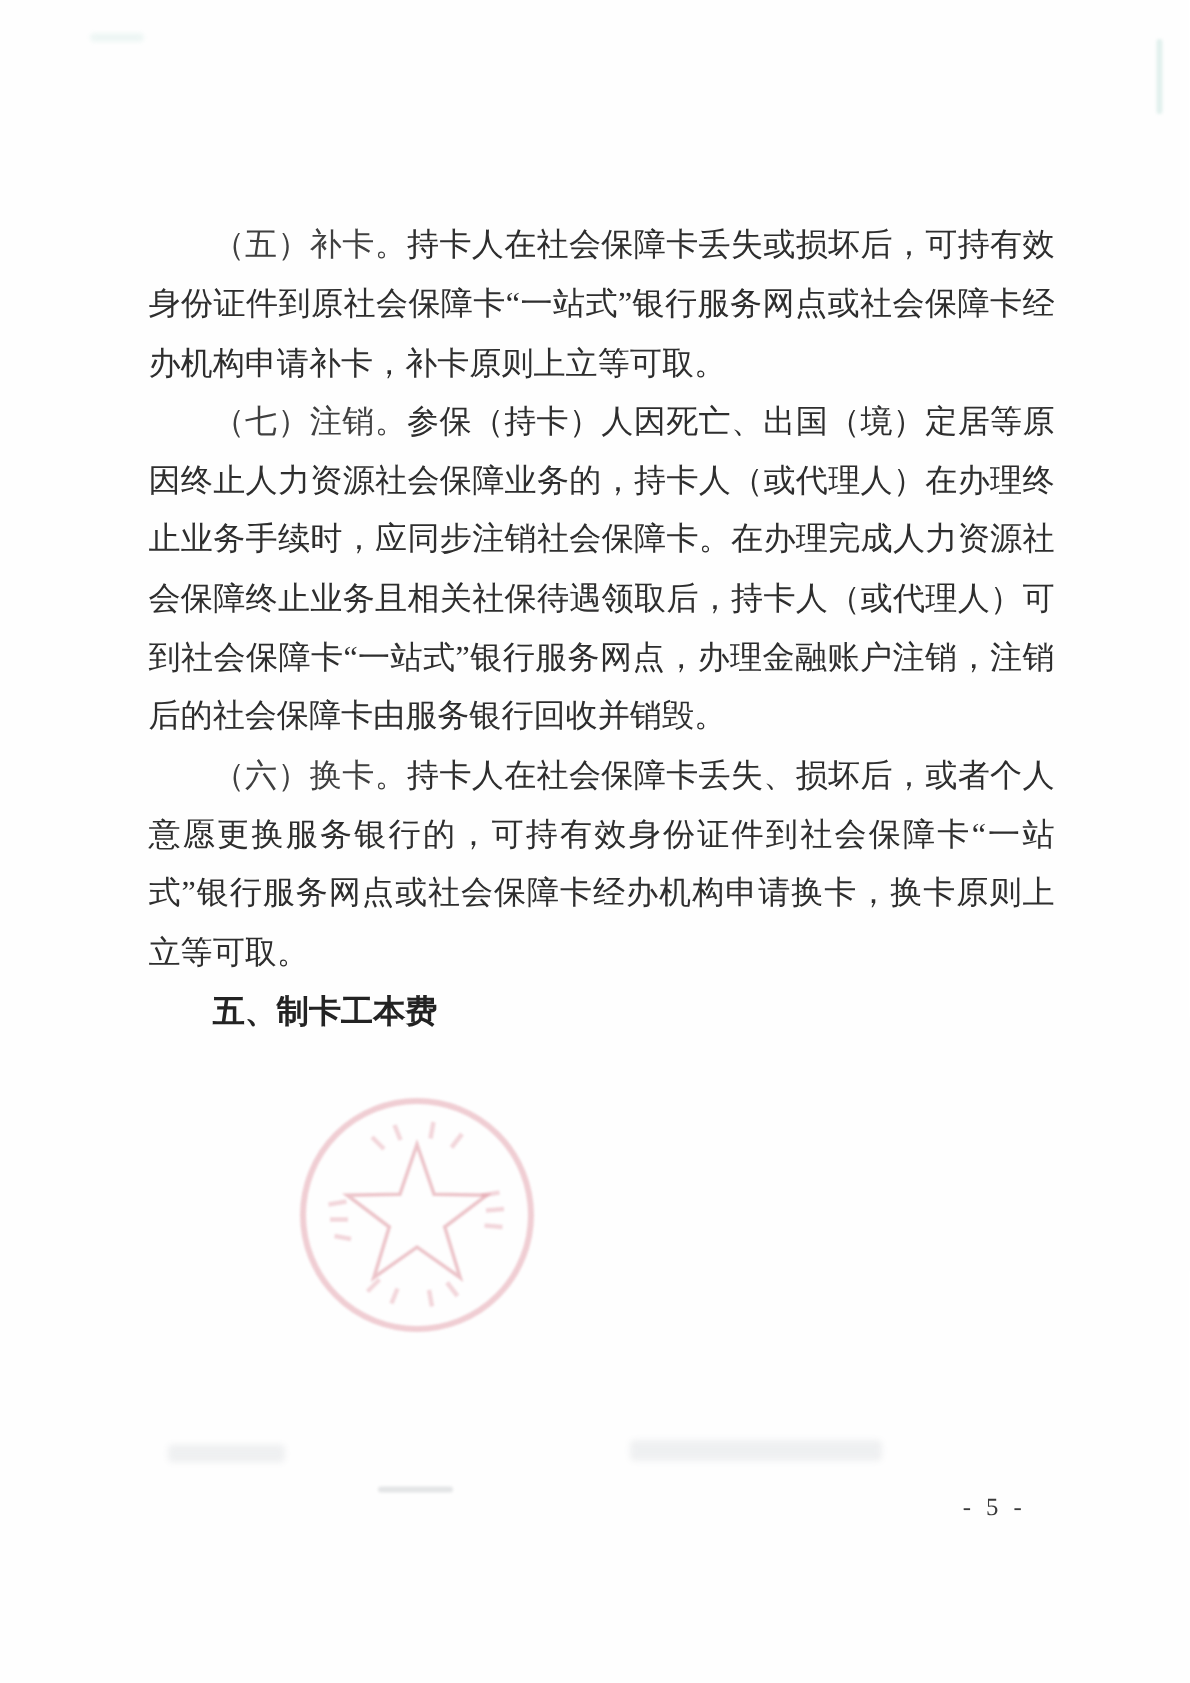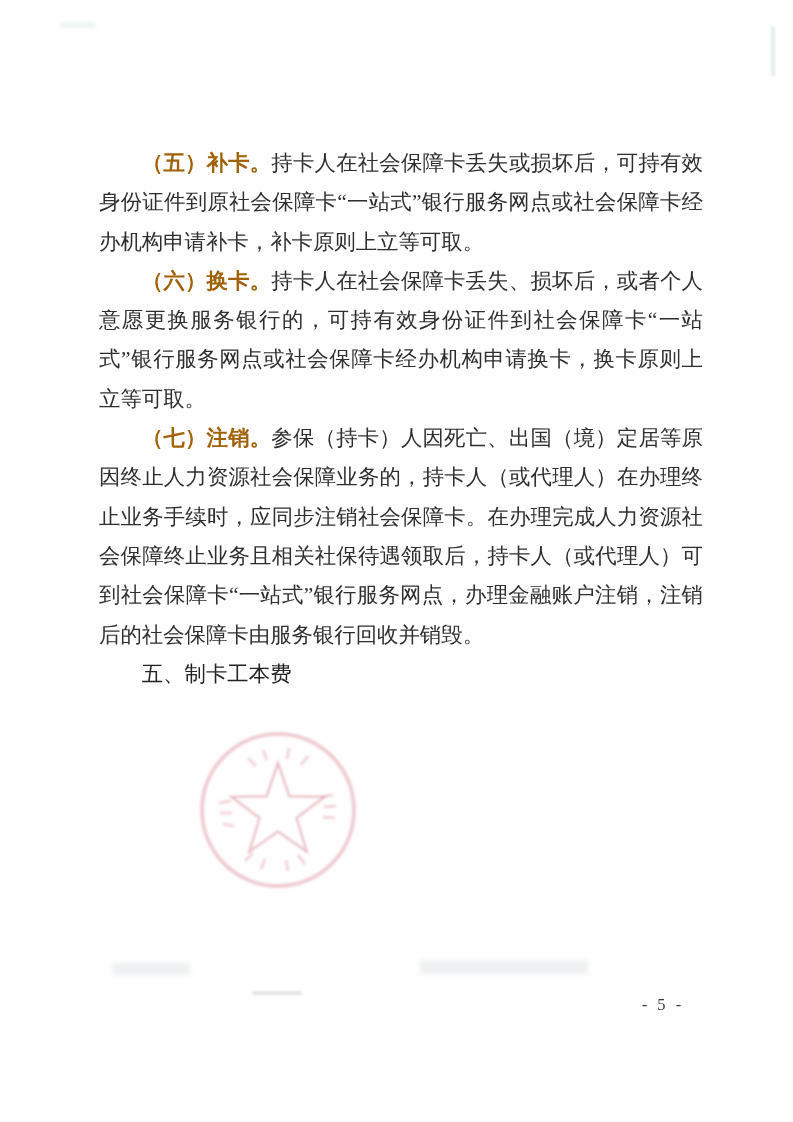--- a/index.html
+++ b/index.html
@@ -36,8 +36,8 @@
   }
   .lead {
     font-family: "Liberation Sans", "DejaVu Sans", sans-serif;
-    font-weight: 700;
-    color: #a16207;
+    font-weight: 400;
+    color: #404040;
   }
   .text-block h2 {
     font-family: "Liberation Sans", "DejaVu Sans", sans-serif;

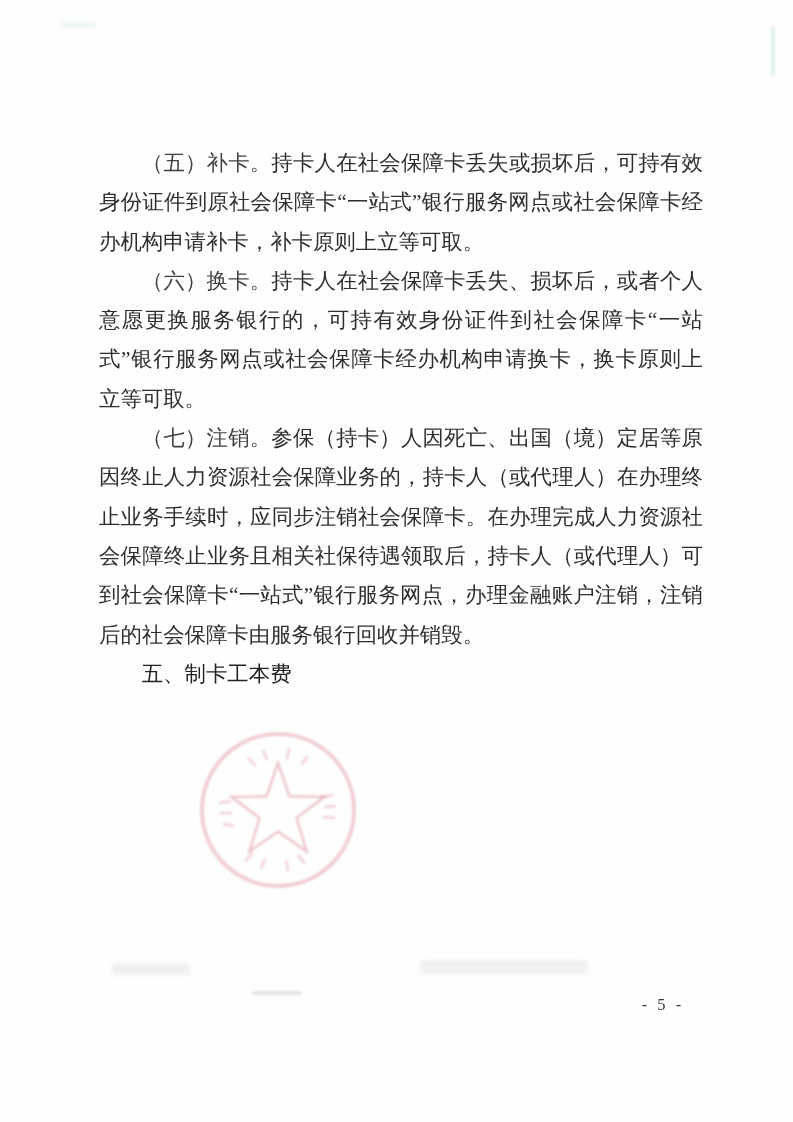--- a/index.html
+++ b/index.html
@@ -104,9 +104,9 @@
 
     <p><span class="lead">（五）补卡。</span><span>持卡人在社会保障卡丢失或损坏后，可持有效身份证件到原社会保障卡“一站式”银行服务网点或社会保障卡经办机构申请补卡，补卡原则上立等可取。</span></p>
 
+    <p><span class="lead">（七）注销。</span><span>参保（持卡）人因死亡、出国（境）定居等原因终止人力资源社会保障业务的，持卡人（或代理人）在办理终止业务手续时，应同步注销社会保障卡。在办理完成人力资源社会保障终止业务且相关社保待遇领取后，持卡人（或代理人）可到社会保障卡“一站式”银行服务网点，办理金融账户注销，注销后的社会保障卡由服务银行回收并销毁。</span></p>
+
     <p><span class="lead">（六）换卡。</span><span>持卡人在社会保障卡丢失、损坏后，或者个人意愿更换服务银行的，可持有效身份证件到社会保障卡“一站式”银行服务网点或社会保障卡经办机构申请换卡，换卡原则上立等可取。</span></p>
-
-    <p><span class="lead">（七）注销。</span><span>参保（持卡）人因死亡、出国（境）定居等原因终止人力资源社会保障业务的，持卡人（或代理人）在办理终止业务手续时，应同步注销社会保障卡。在办理完成人力资源社会保障终止业务且相关社保待遇领取后，持卡人（或代理人）可到社会保障卡“一站式”银行服务网点，办理金融账户注销，注销后的社会保障卡由服务银行回收并销毁。</span></p>
 
     <h2>五、制卡工本费</h2>
 

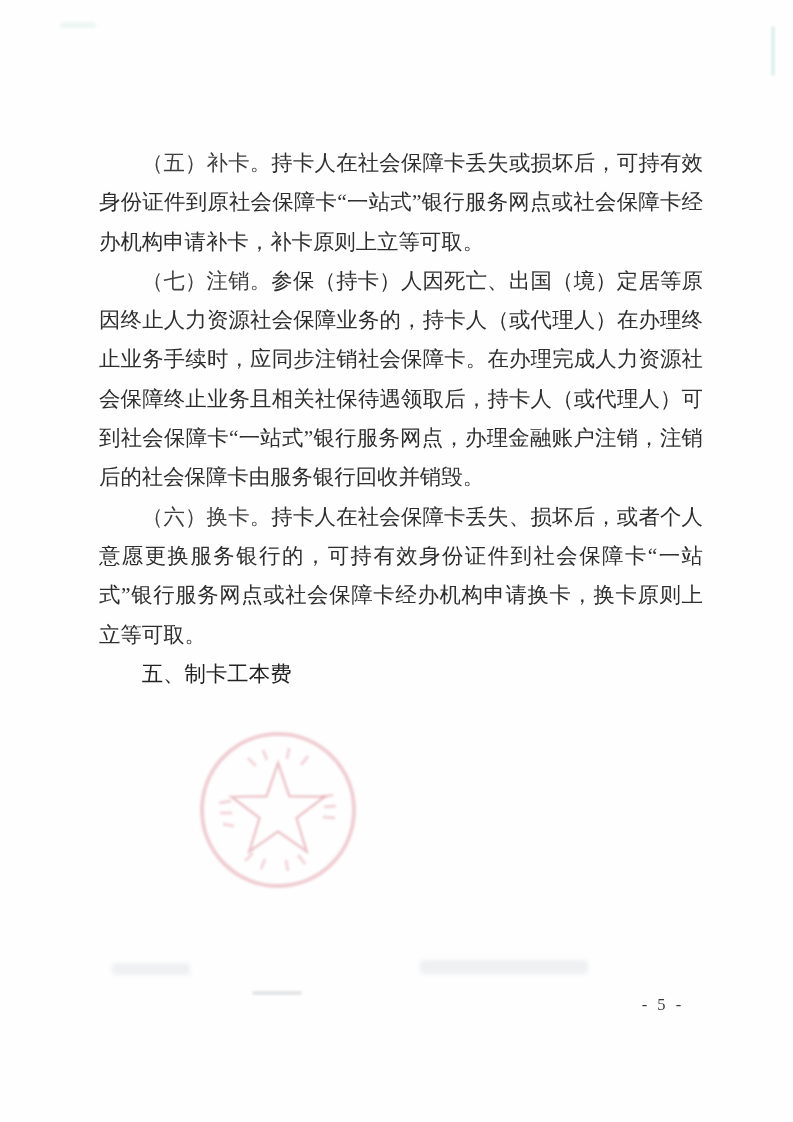--- a/index.html
+++ b/index.html
@@ -41,7 +41,7 @@
   }
   .text-block h2 {
     font-family: "Liberation Sans", "DejaVu Sans", sans-serif;
-    font-weight: 400;
+    font-weight: 700;
     color: #232323;
   }
   

